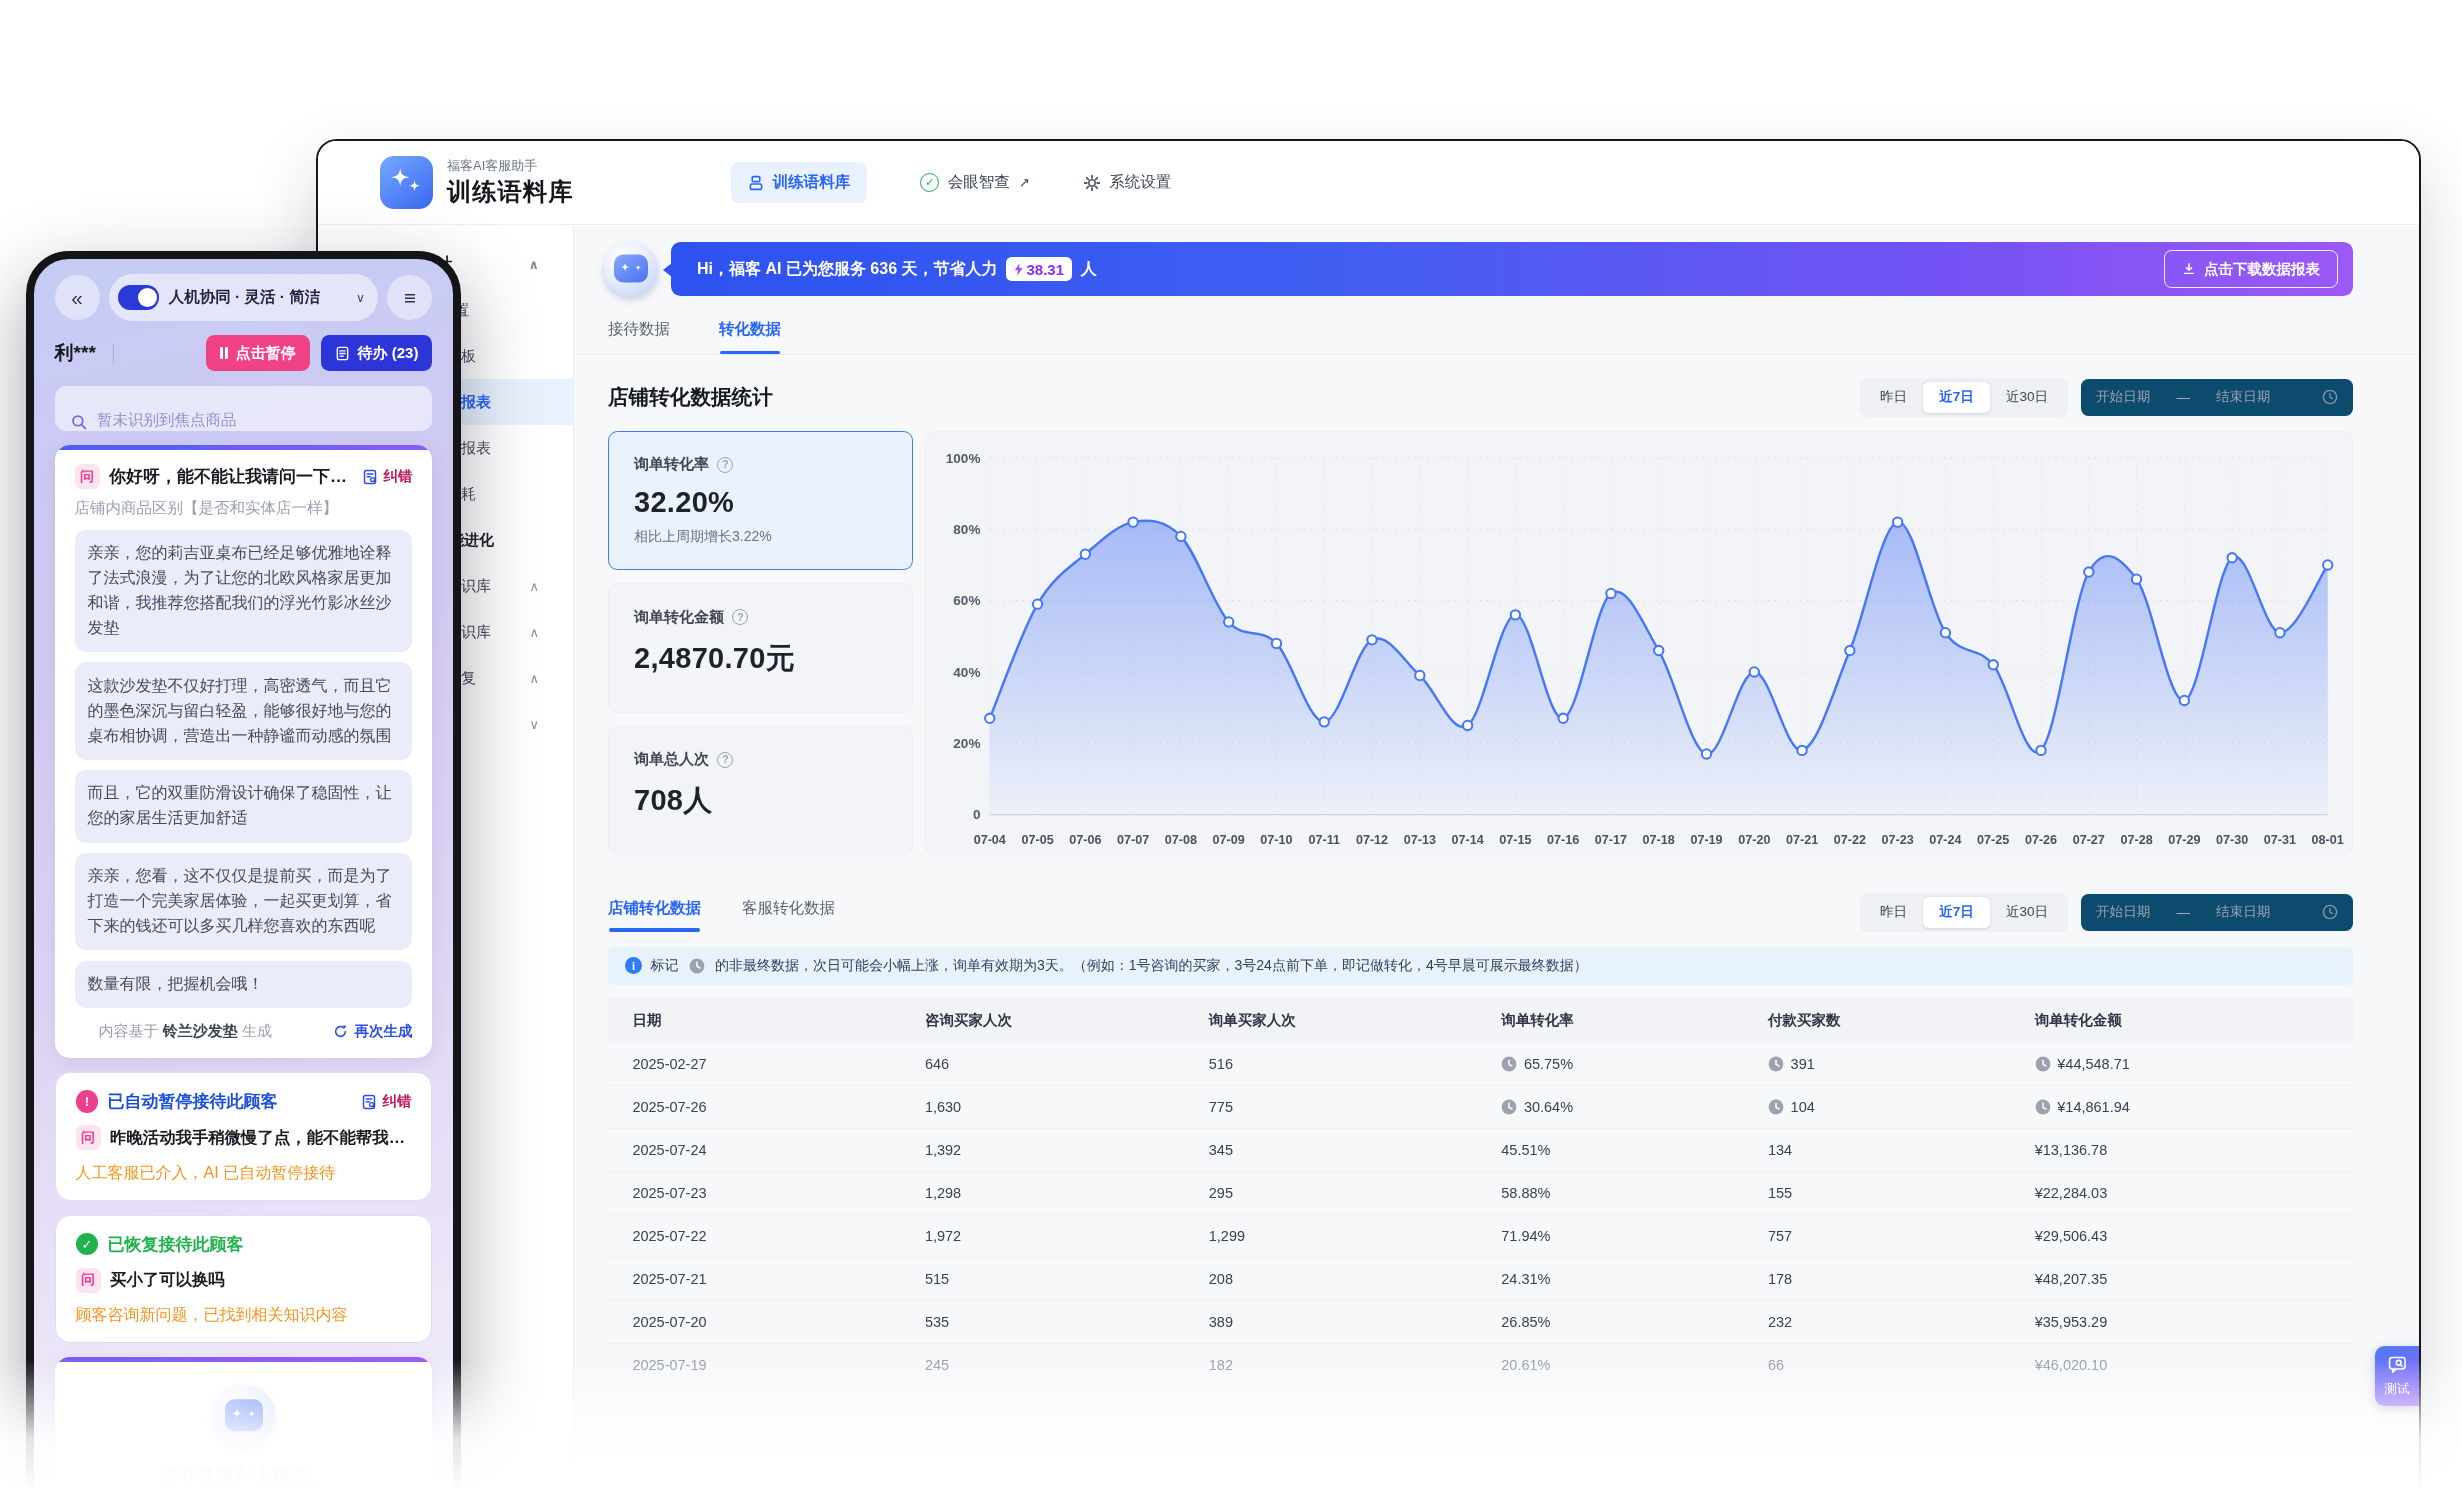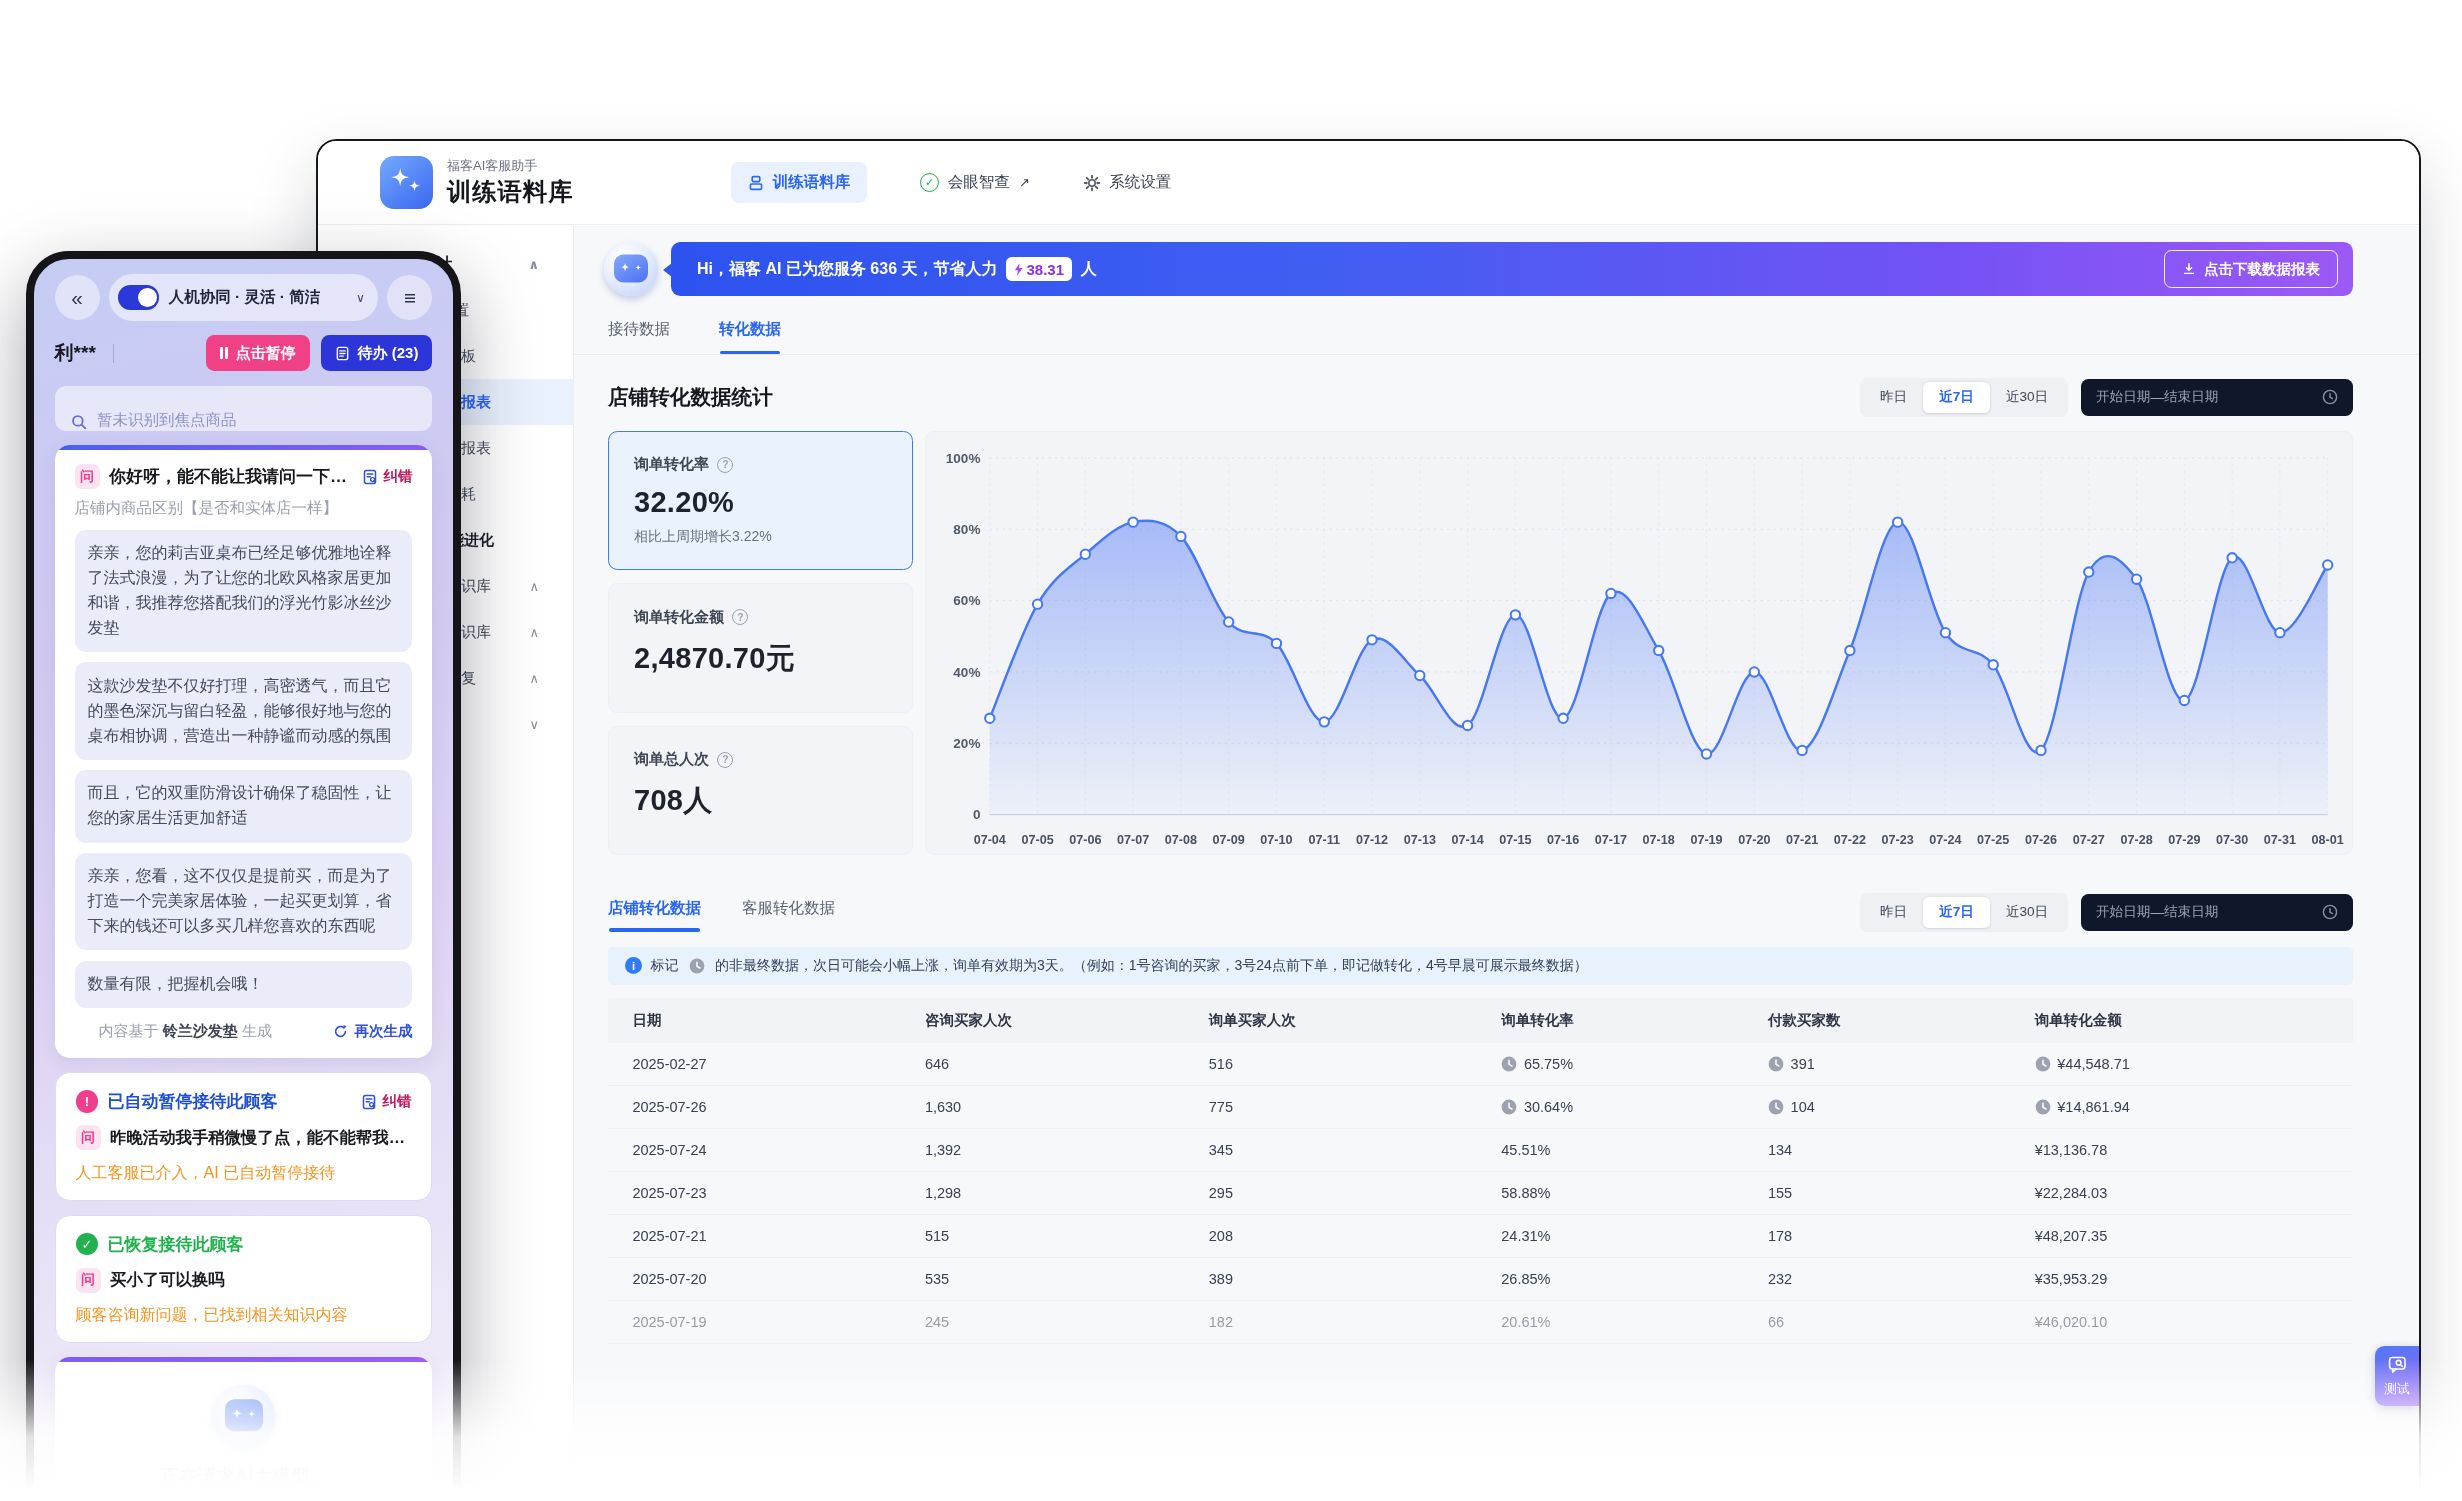--- a/index.html
+++ b/index.html
@@ -71,7 +71,7 @@
   .seg .seg-btn { border:0; background:transparent; font-family:inherit; font-size:13.6px; color:#3f4654;
     padding:6.6px 16px; border-radius:5.6px; cursor:pointer; }
   .seg .on { background:#fff; color:#2a66f5; font-weight:700; box-shadow:0 0.9px 2.8px rgba(20,30,60,.14); }
-  .range { background:#0f172a; border-radius:7.5px; padding:9.4px 15px; display:flex; gap:0;
+  .range { background:#0c4a6e; border-radius:7.5px; padding:9.4px 15px; display:flex; gap:26px;
     color:#9aa1ae; font-size:13.6px; align-items:center; min-width:272px; cursor:pointer; }
   .range .sep { color:#b3b9c4; }
   .range .r-ico { margin-left:auto; display:flex; }

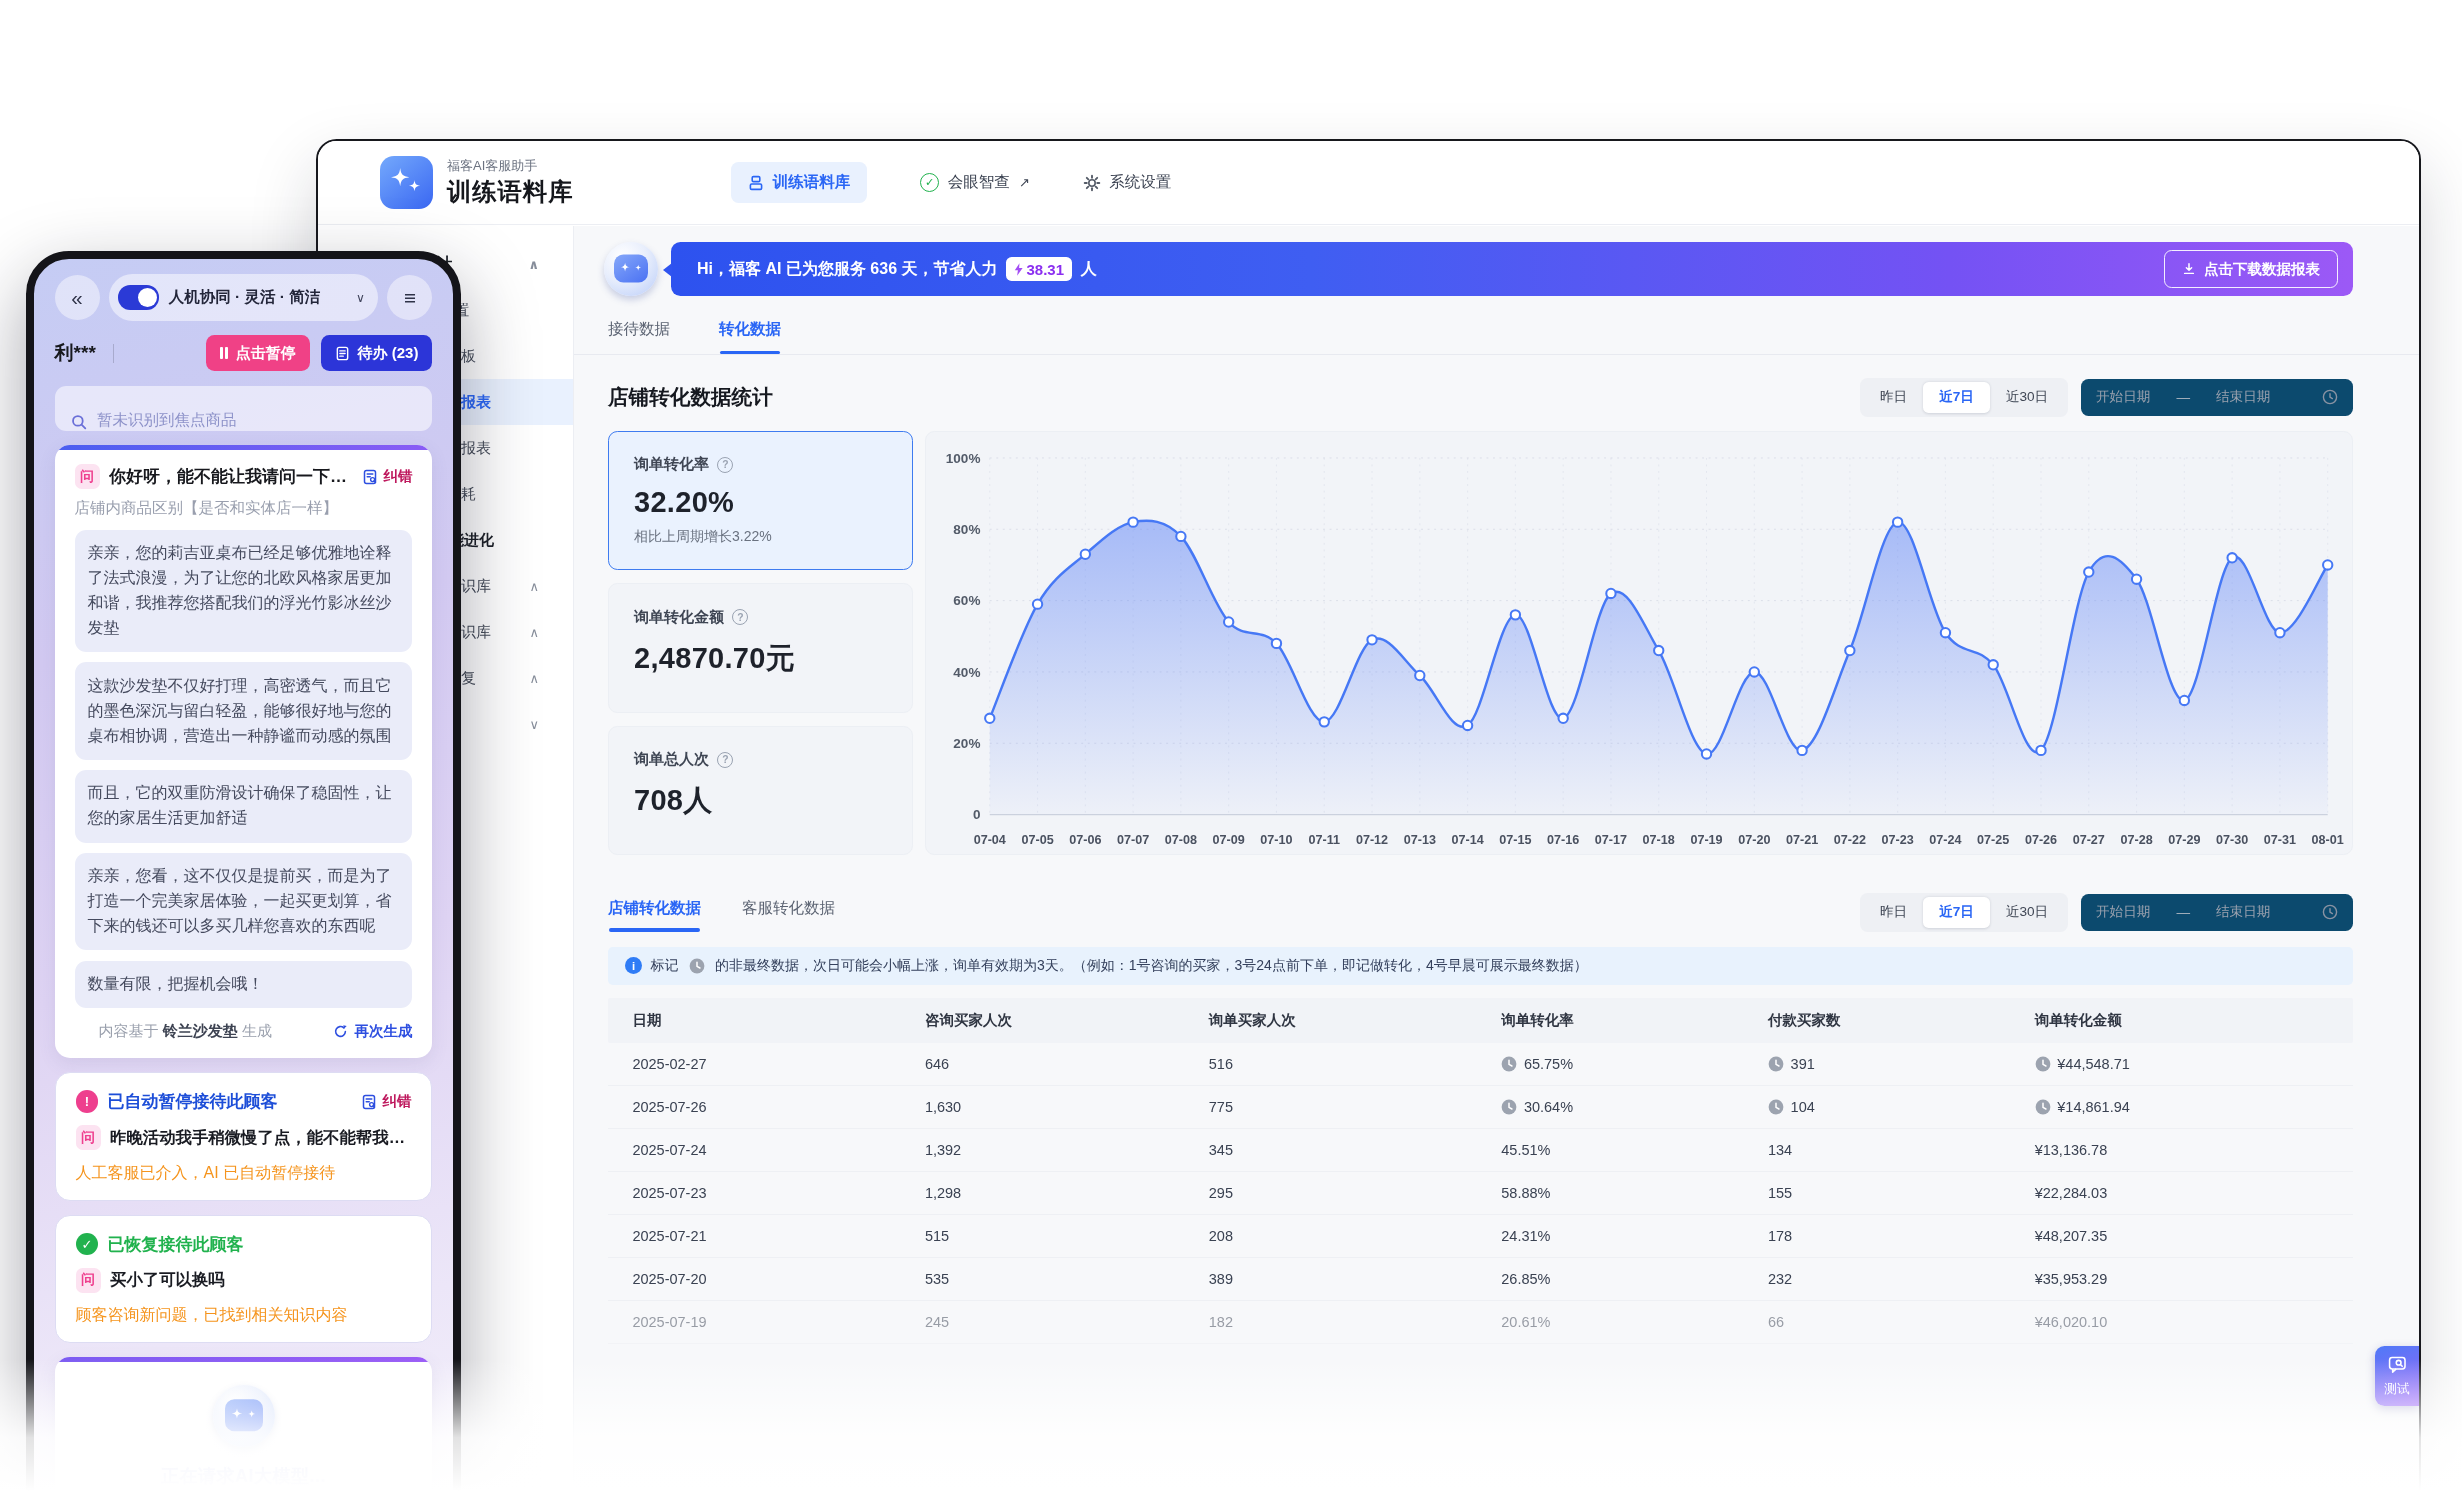--- a/index.html
+++ b/index.html
@@ -611,6 +611,20 @@
             </span>
           </div>
           <div class="tbl-row trow">
+            <span class="c0">2025-07-22</span>
+            <span class="c1">1,972</span>
+            <span class="c2">1,299</span>
+            <span class="c3">
+              <span class="cellv">71.94%</span>
+            </span>
+            <span class="c4">
+              <span class="cellv">757</span>
+            </span>
+            <span class="c5">
+              <span class="cellv">¥29,506.43</span>
+            </span>
+          </div>
+          <div class="tbl-row trow">
             <span class="c0">2025-07-21</span>
             <span class="c1">515</span>
             <span class="c2">208</span>

